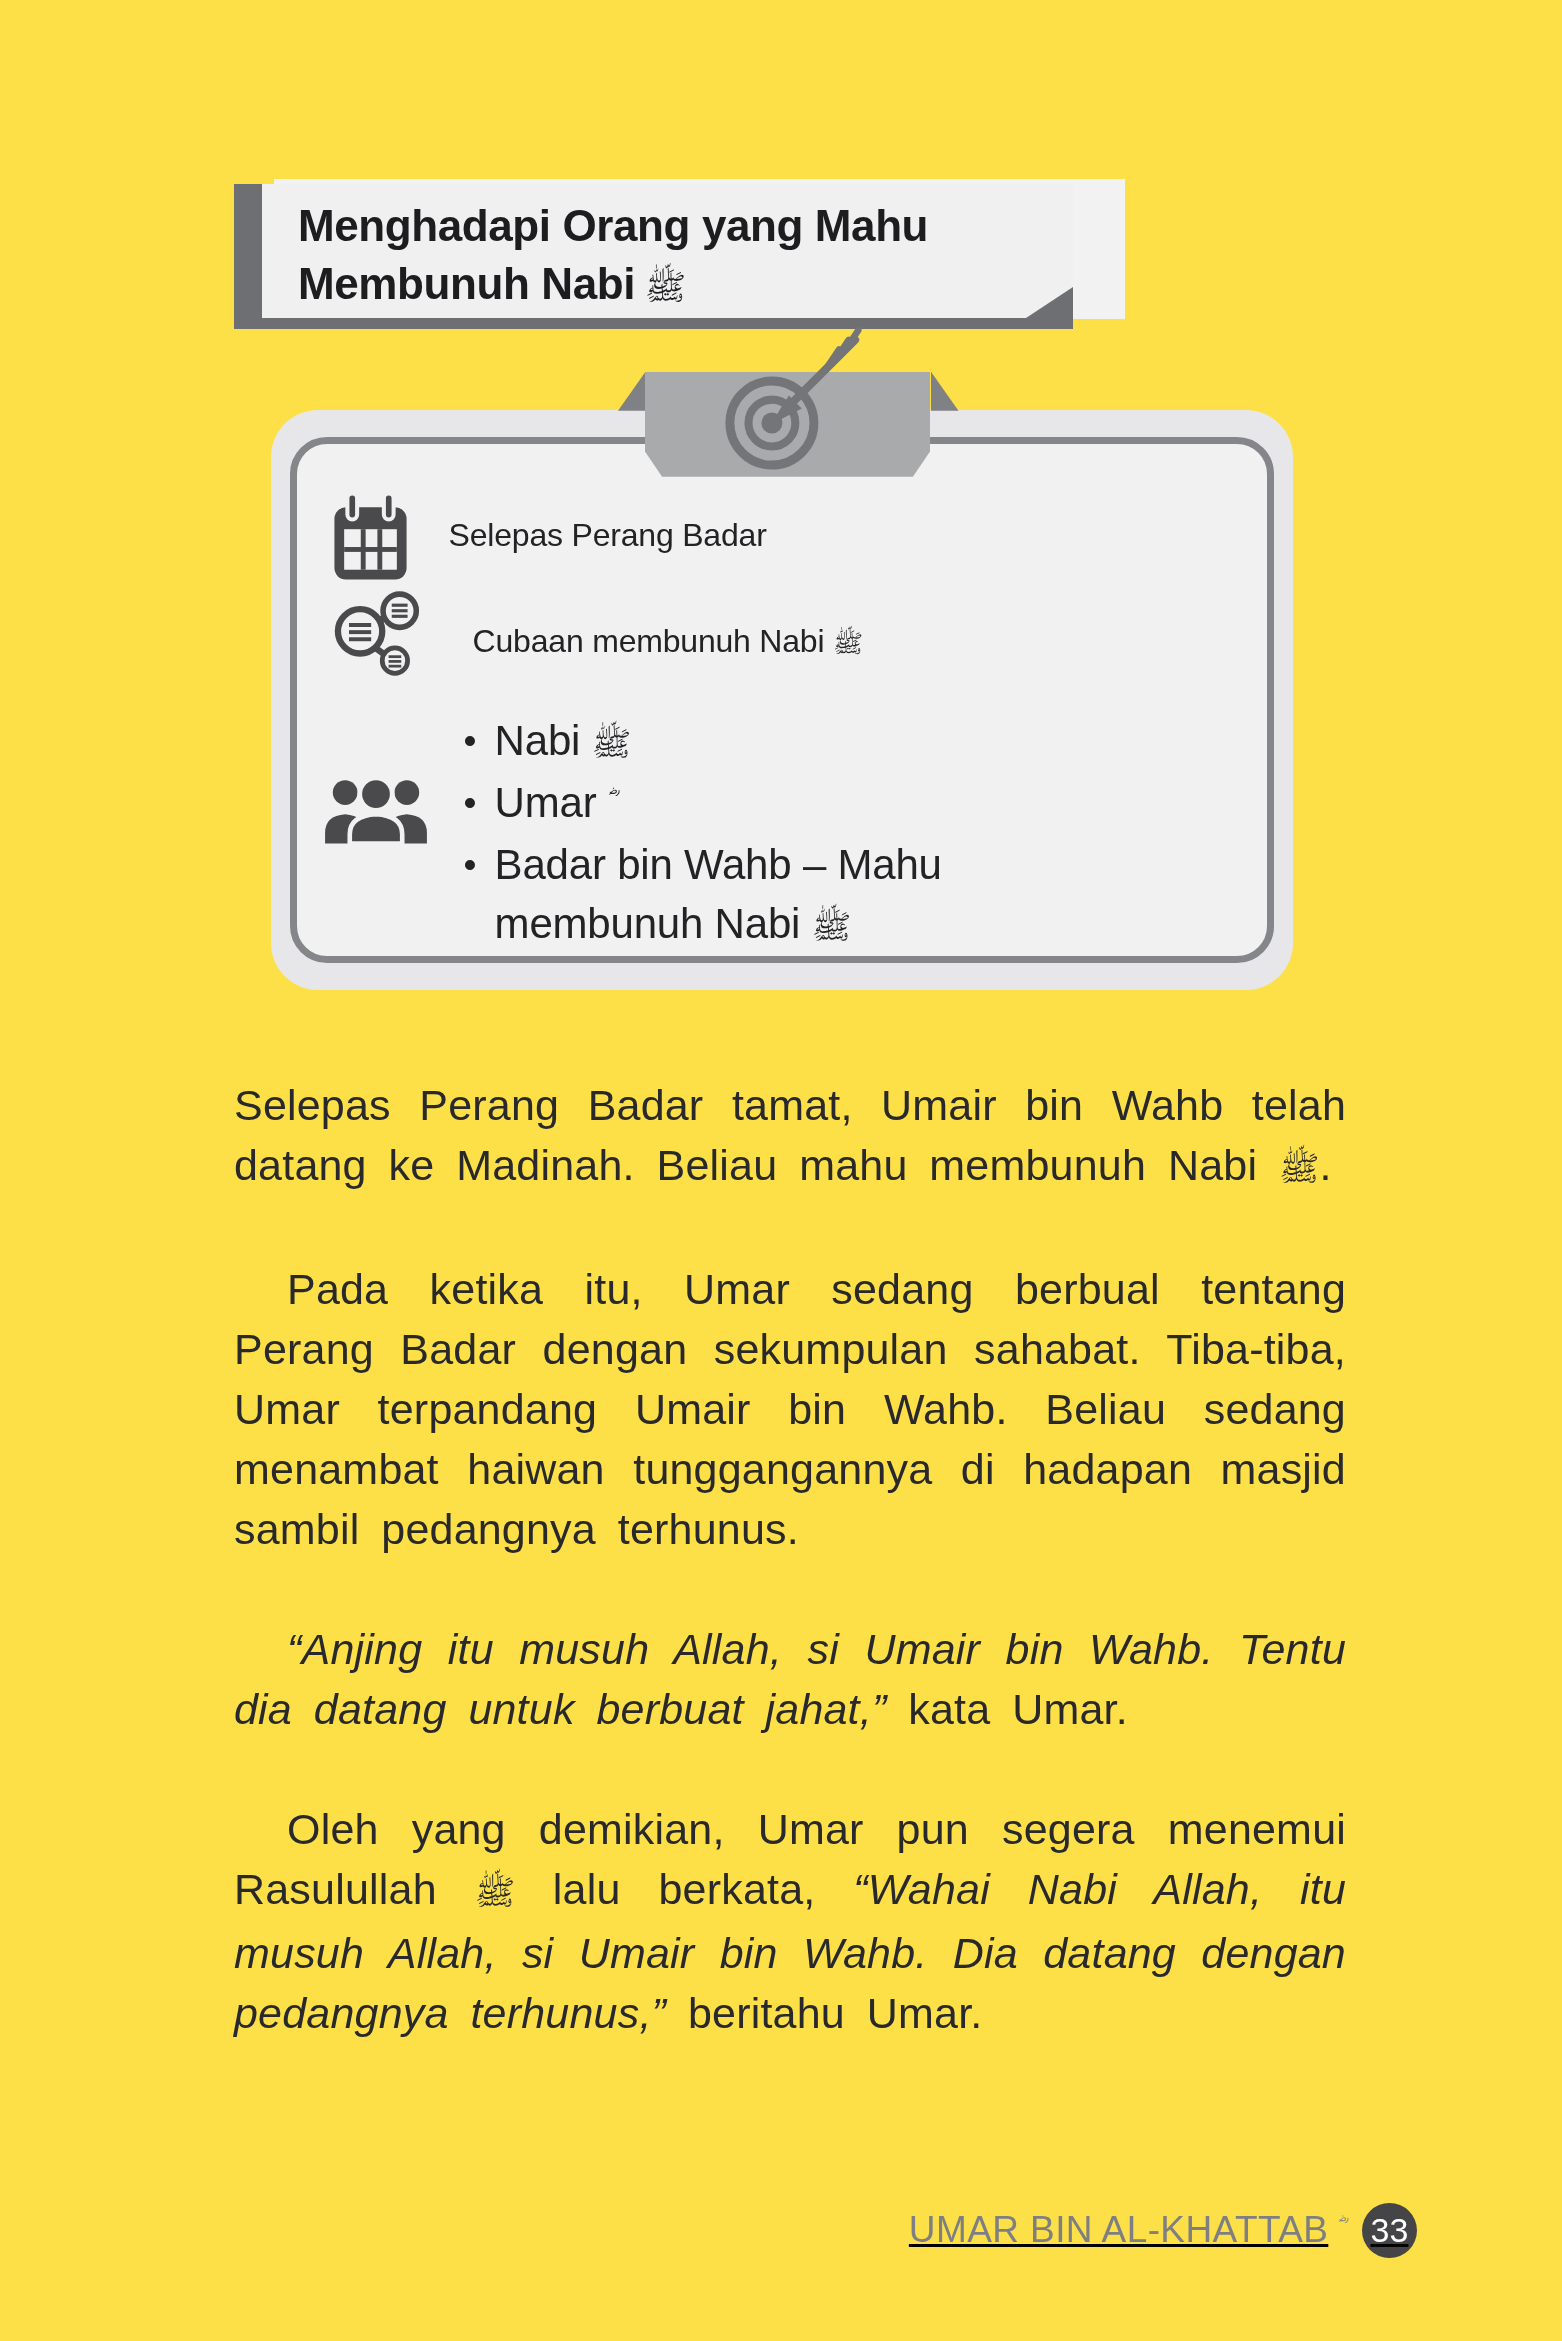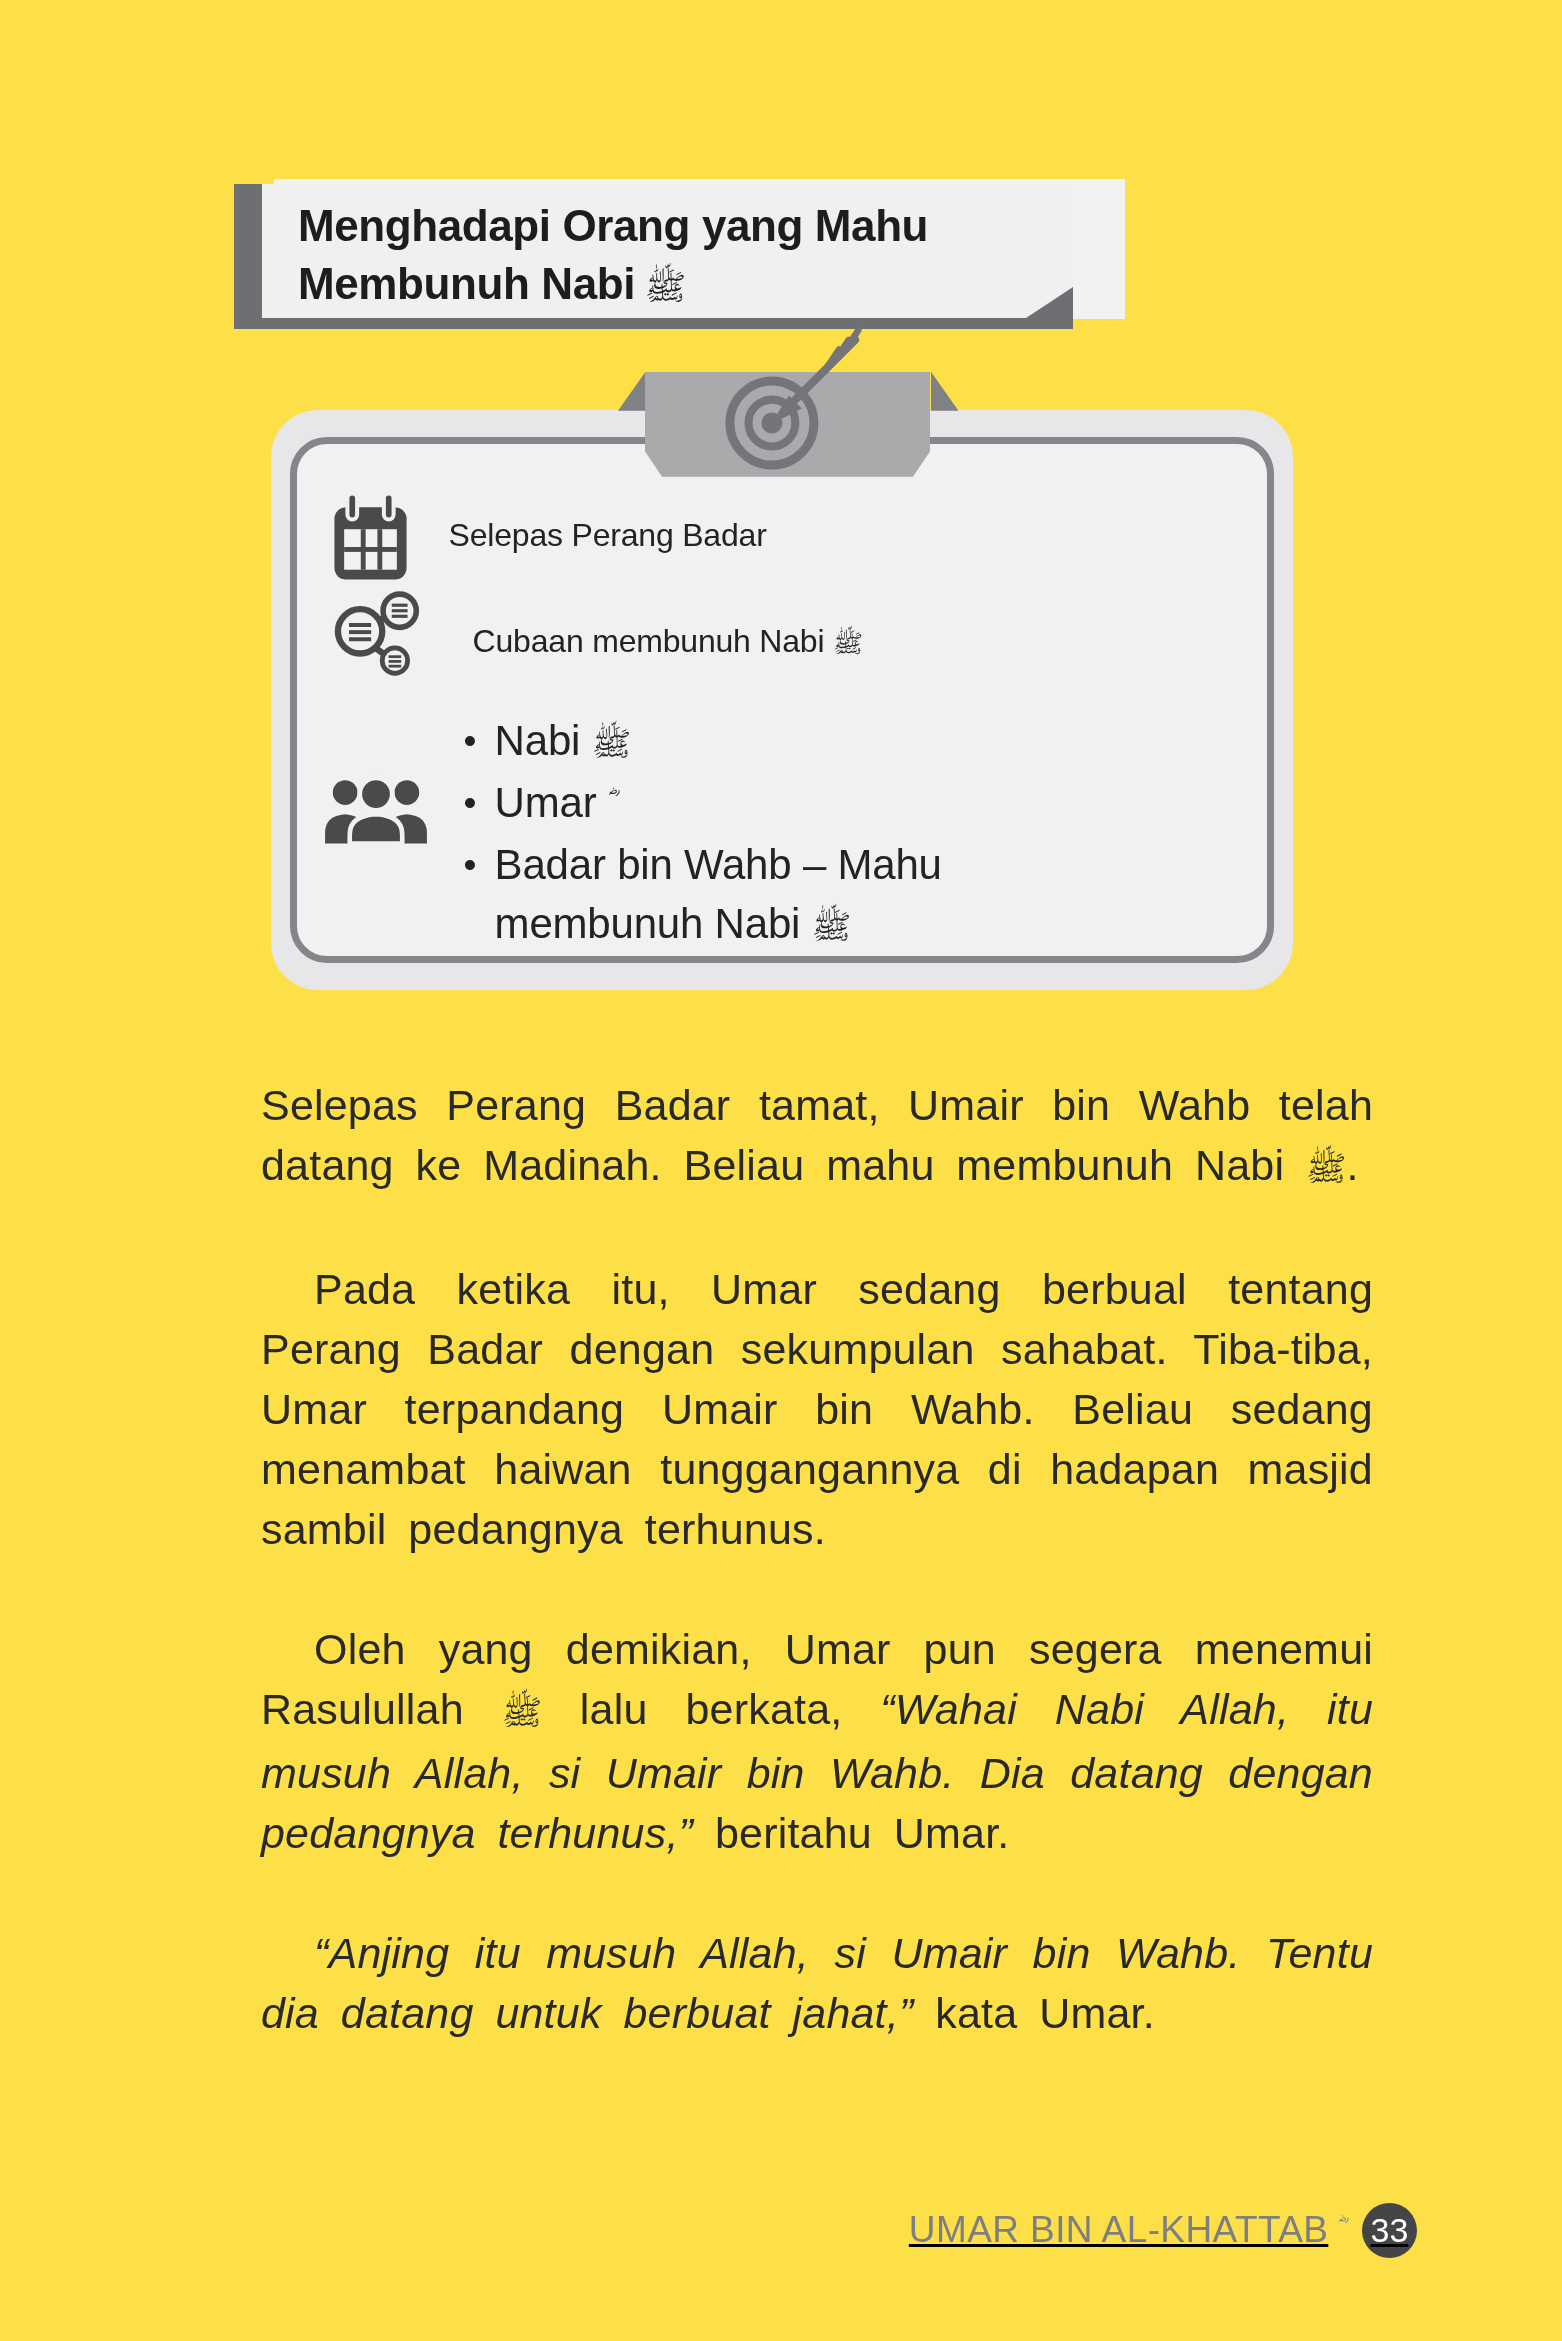--- a/index.html
+++ b/index.html
@@ -81,7 +81,7 @@
   .ib-bullets .marker { width: 31px; flex: 0 0 31px; font-size: 37px; }
 
   
-  .content { position: absolute; left: 234px; top: 1075px; width: 1112px; margin-left: 27px; }
+  .content { position: absolute; left: 234px; top: 1075px; width: 1112px; }
   .content p {
     font-size: 43px; line-height: 60px; color: #29292b;
     text-align: justify; letter-spacing: 0.2px; word-spacing: 9.7px;

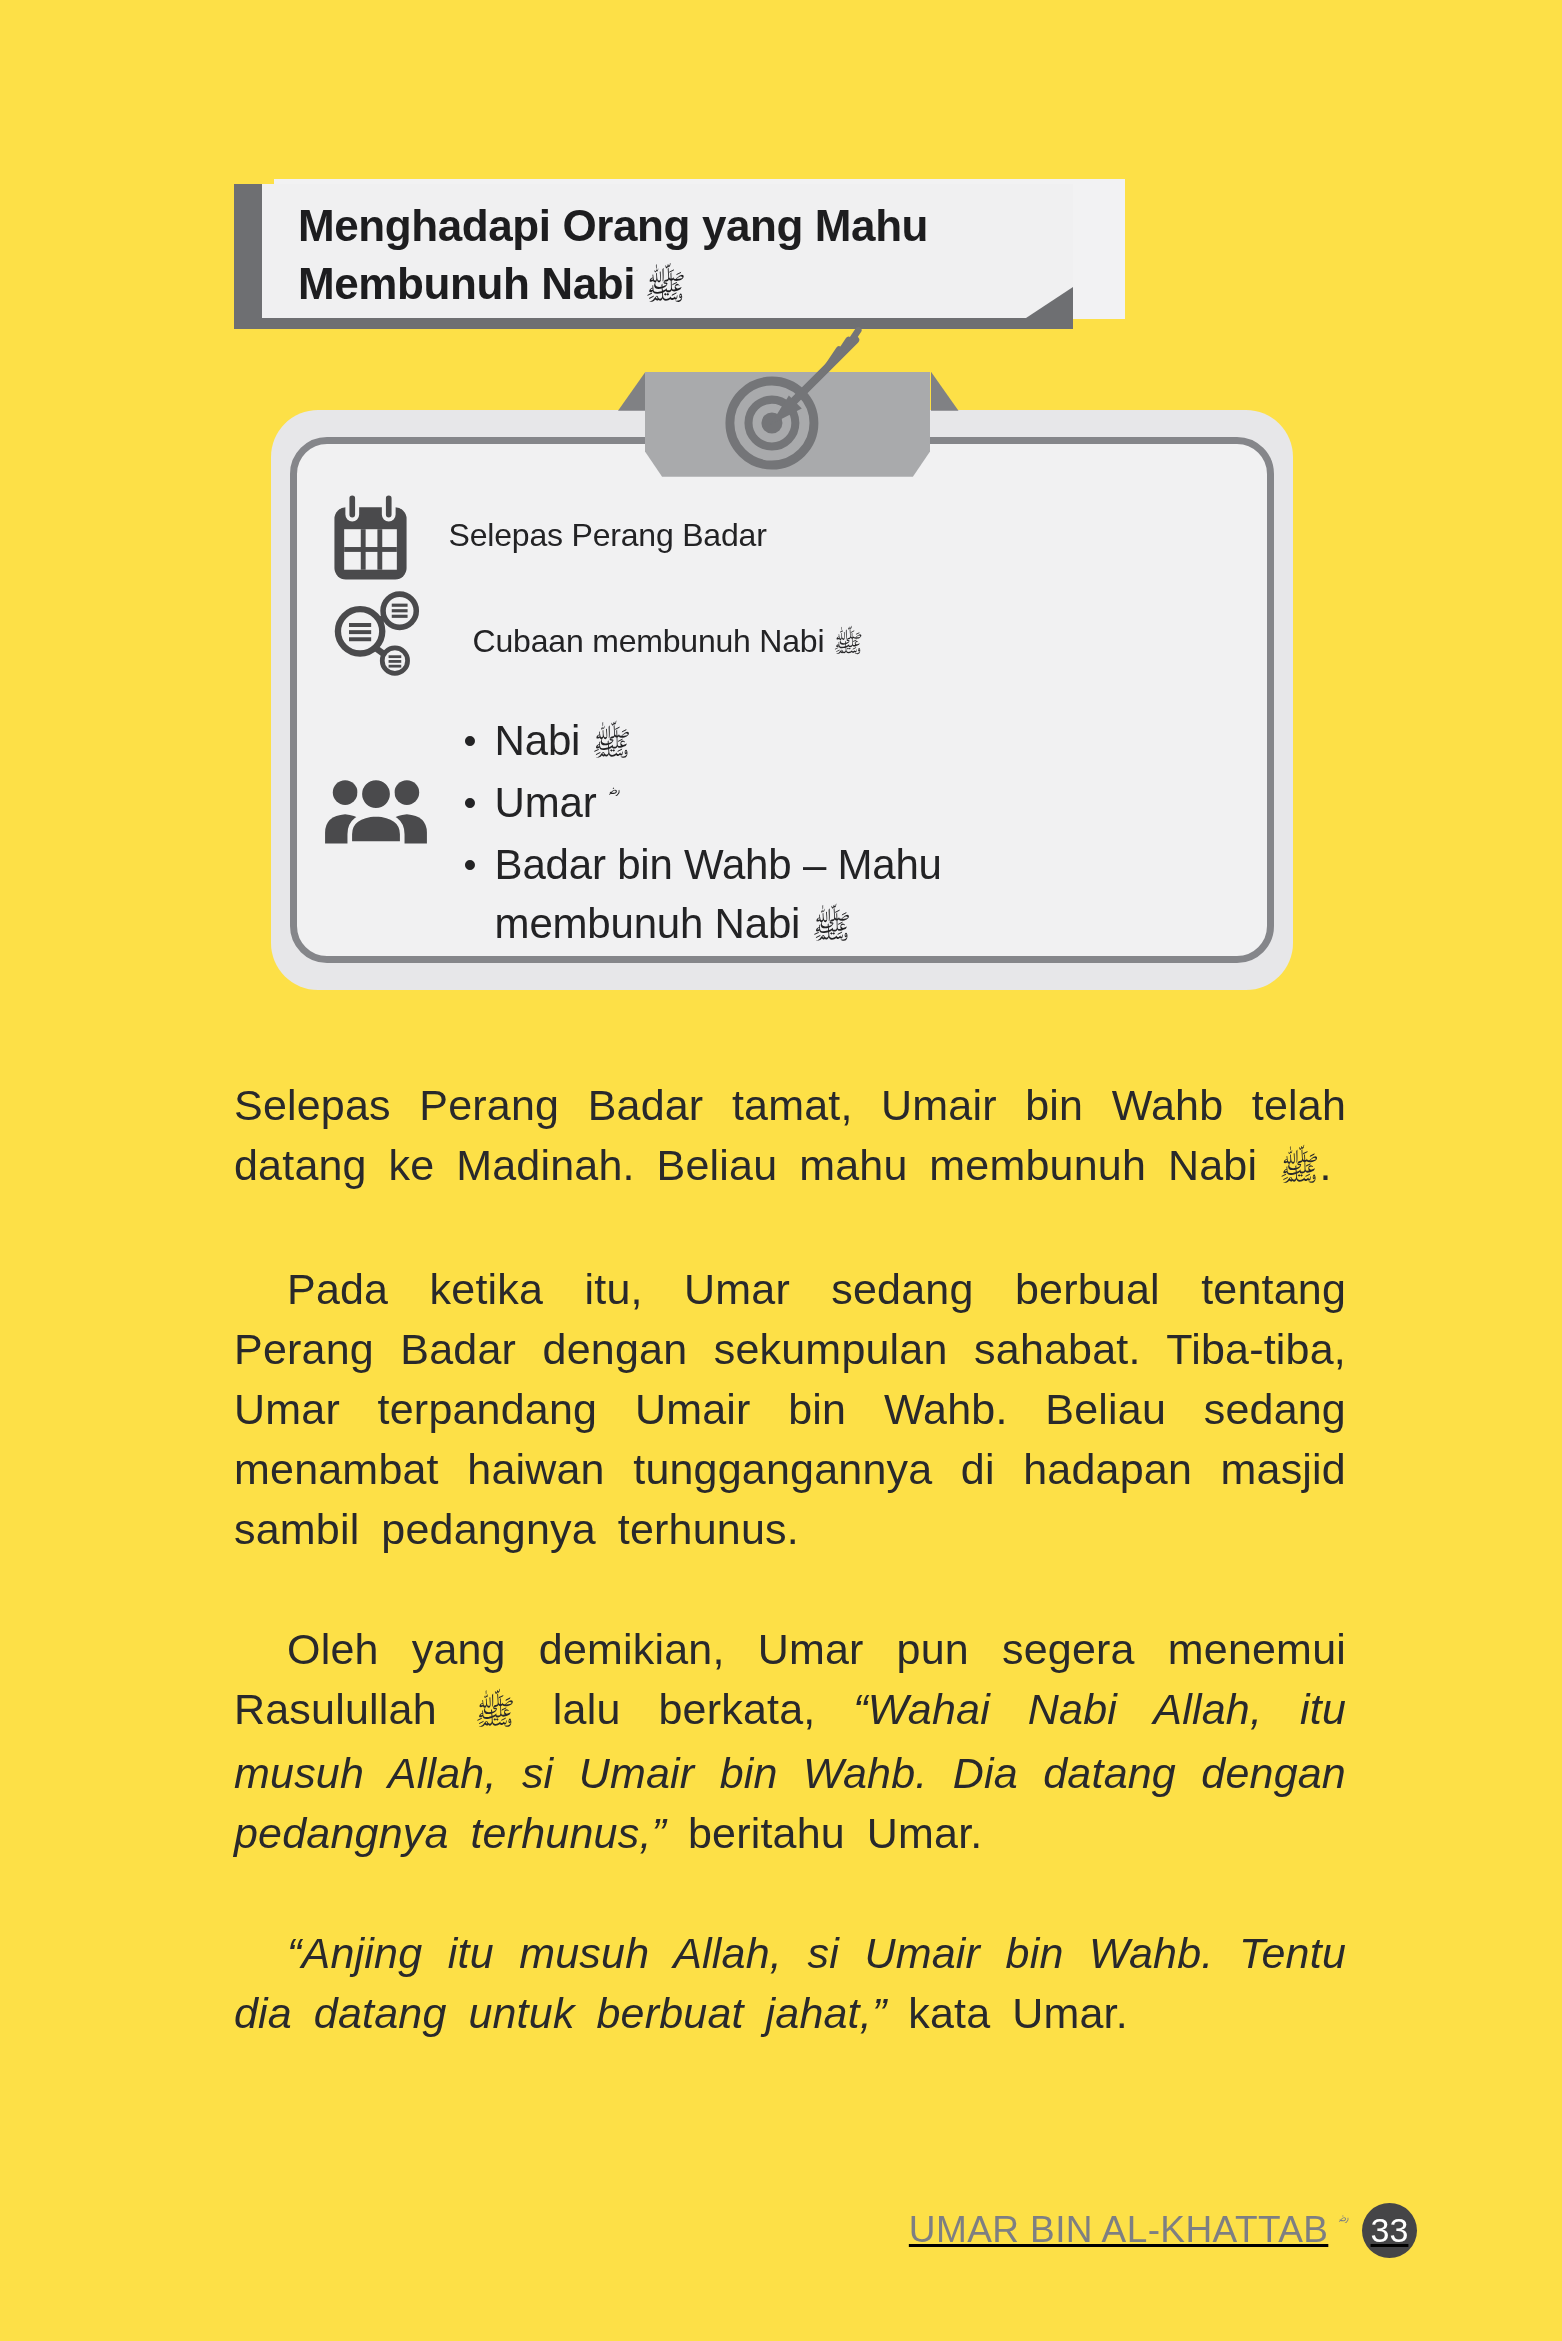--- a/index.html
+++ b/index.html
@@ -200,8 +200,8 @@
   <main class="content">
     <p><span>Selepas Perang Badar tamat, Umair bin Wahb telah datang ke Madinah. Beliau mahu membunuh Nabi </span><span class="honorific">ﷺ</span><span>.</span></p>
     <p class="indent"><span>Pada ketika itu, Umar sedang berbual tentang Perang Badar dengan sekumpulan sahabat. Tiba-tiba, Umar terpandang Umair bin Wahb. Beliau sedang menambat haiwan tunggangannya di hadapan masjid sambil pedangnya terhunus.</span></p>
+    <p class="indent"><span class="seg-italic">“Anjing itu musuh Allah, si Umair bin Wahb. Tentu dia datang untuk berbuat jahat,”</span><span> kata Umar.</span></p>
     <p class="indent"><span>Oleh yang demikian, Umar pun segera menemui Rasulullah </span><span class="honorific">ﷺ</span><span> lalu berkata, </span><span class="seg-italic">“Wahai Nabi Allah, itu musuh Allah, si Umair bin Wahb. Dia datang dengan pedangnya terhunus,”</span><span> beritahu Umar.</span></p>
-    <p class="indent"><span class="seg-italic">“Anjing itu musuh Allah, si Umair bin Wahb. Tentu dia datang untuk berbuat jahat,”</span><span> kata Umar.</span></p>
   </main>
 
   <footer class="page-footer">

